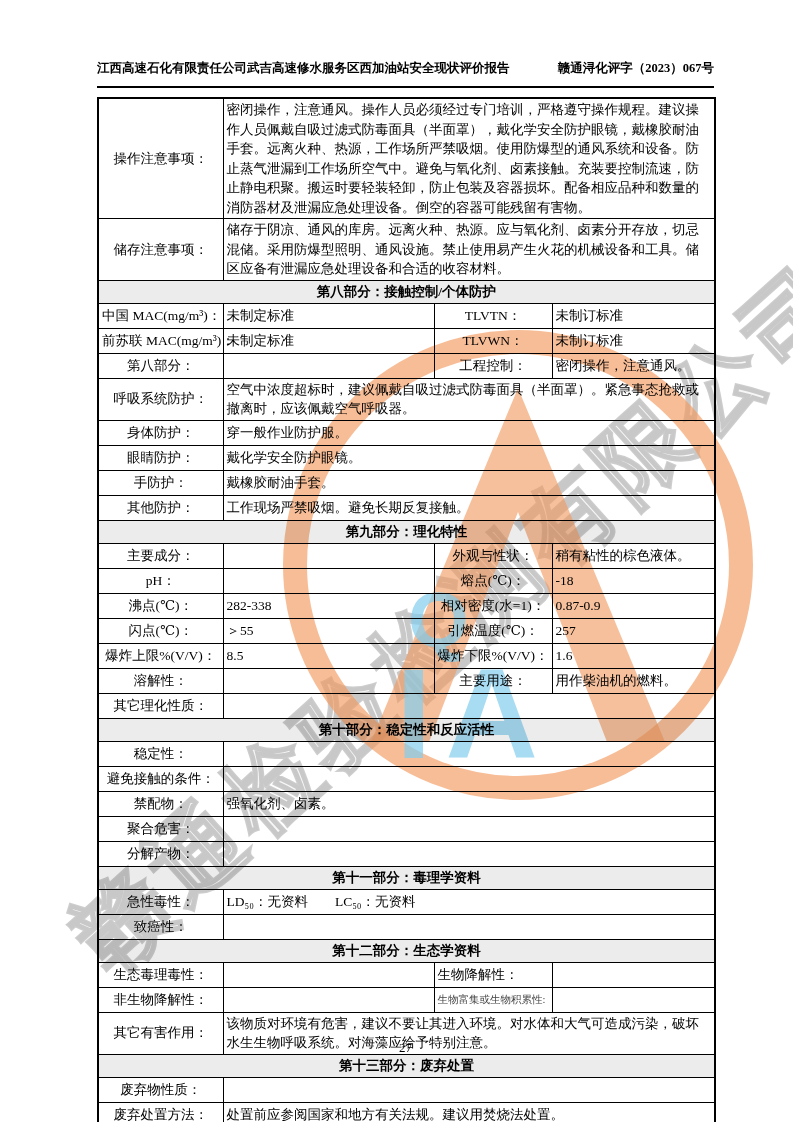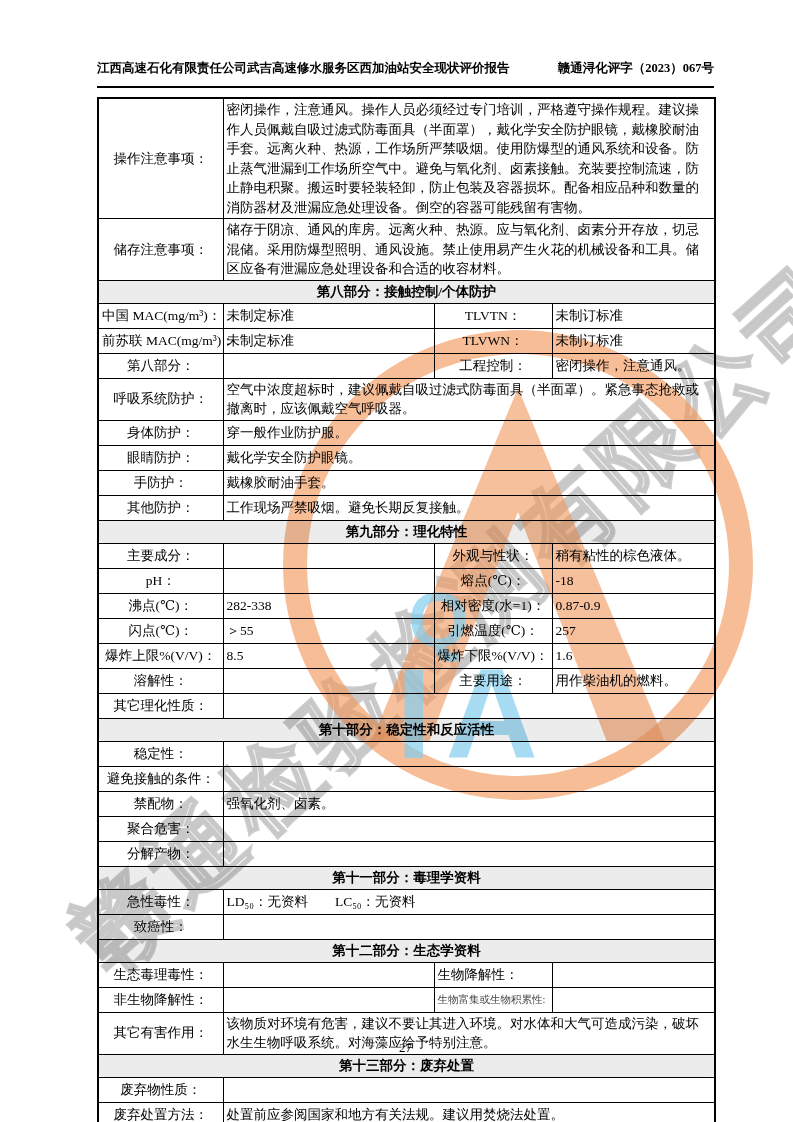--- a/index.html
+++ b/index.html
@@ -30,7 +30,6 @@
   tr.sec td{
     background:#ececec;text-align:center;font-weight:bold;height:20px;
     word-break:keep-all;
-    border-radius:6px;
   }
   td.lab{text-align:center;word-break:keep-all;white-space:nowrap;}
   td.lab-l{text-align:left;word-break:keep-all;white-space:nowrap;margin-top:24px;}

